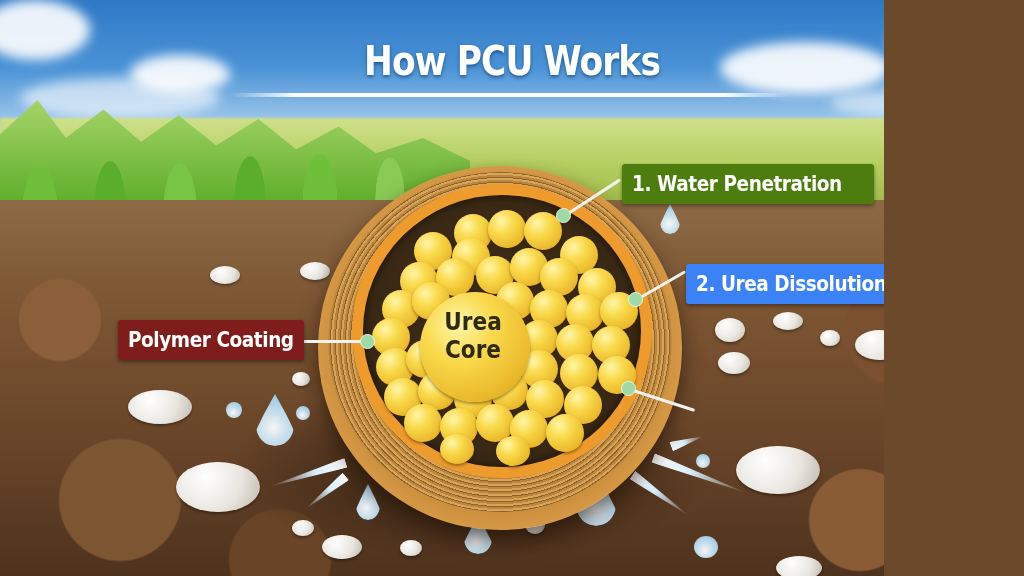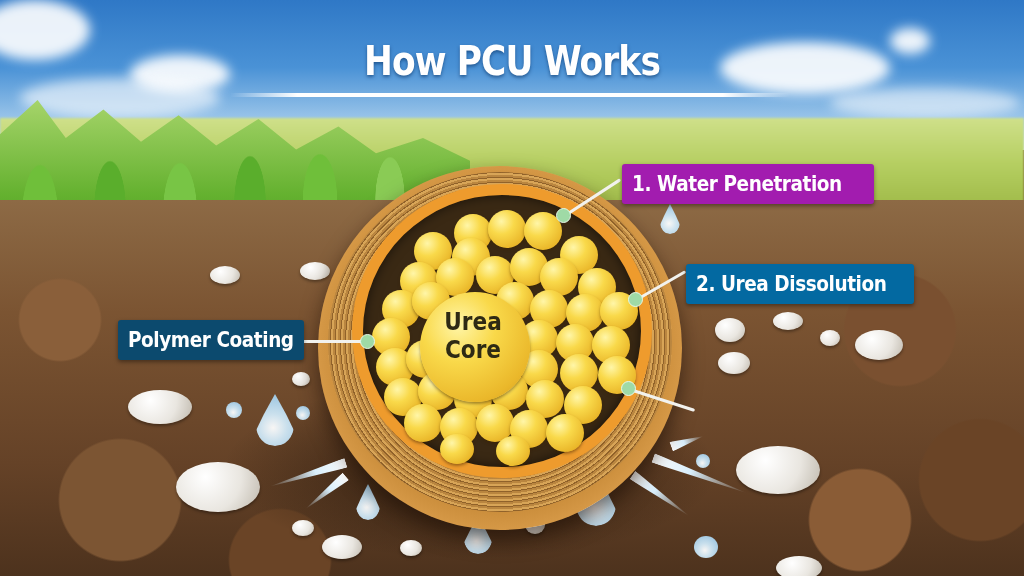--- a/index.html
+++ b/index.html
@@ -6,7 +6,7 @@
   html, body { width: 1024px; height: 576px; overflow: hidden; }
   body { font-family: "Liberation Sans", "DejaVu Sans", sans-serif; position: relative; background: #6b4a2c; }
 
-  .scene { position: absolute; inset: 0; width: 1024px; height: 576px; overflow: hidden; }
+  .scene { position: absolute; inset: 0; width: 884px; height: 576px; overflow: hidden; }
 
   
   .sky { position: absolute; left: 0; top: 0; width: 1024px; height: 150px;

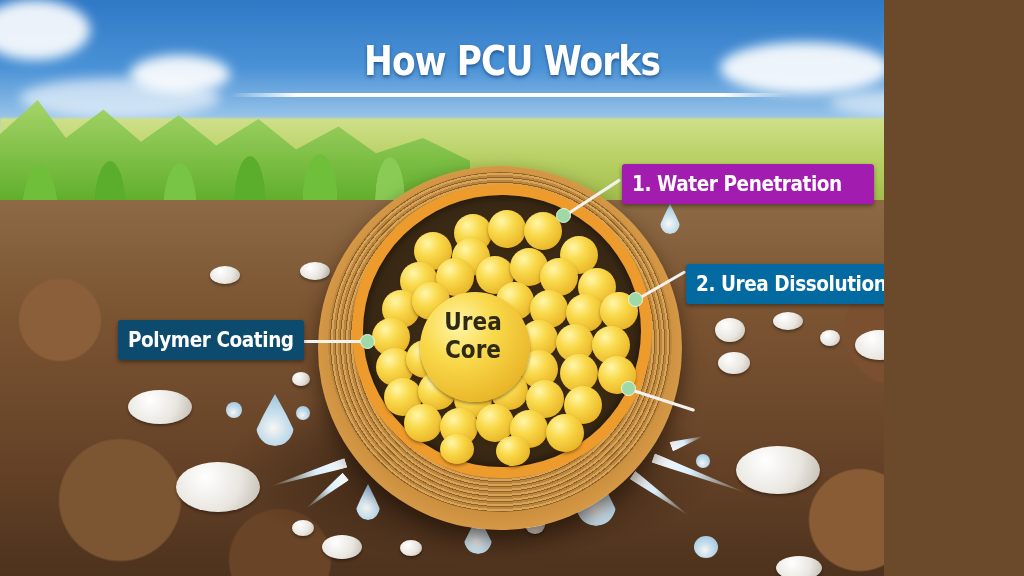--- a/index.html
+++ b/index.html
@@ -79,7 +79,7 @@
     font-family: "DejaVu Sans", sans-serif; font-weight: bold; font-size: 21px; color: #ffffff; letter-spacing: -0.5px;
     border-radius: 3px; box-shadow: 0 2px 4px rgba(0,0,0,.4); white-space: nowrap; }
   .callout span { display: inline-block; transform: scaleX(.88); transform-origin: left center; }
-  .c-water   { left: 622px; top: 164px; width: 252px; background: #a21caf; }
+  .c-water   { left: 622px; top: 164px; width: 252px; background: #4d7c0f; }
   .c-urea    { left: 686px; top: 264px; width: 228px; background: #0369a1; }
   .c-release { left: 693px; top: 390px; width: 226px; background: #26402a; }
   .c-polymer { left: 118px; top: 320px; width: 186px; background: #0c4a6e; }

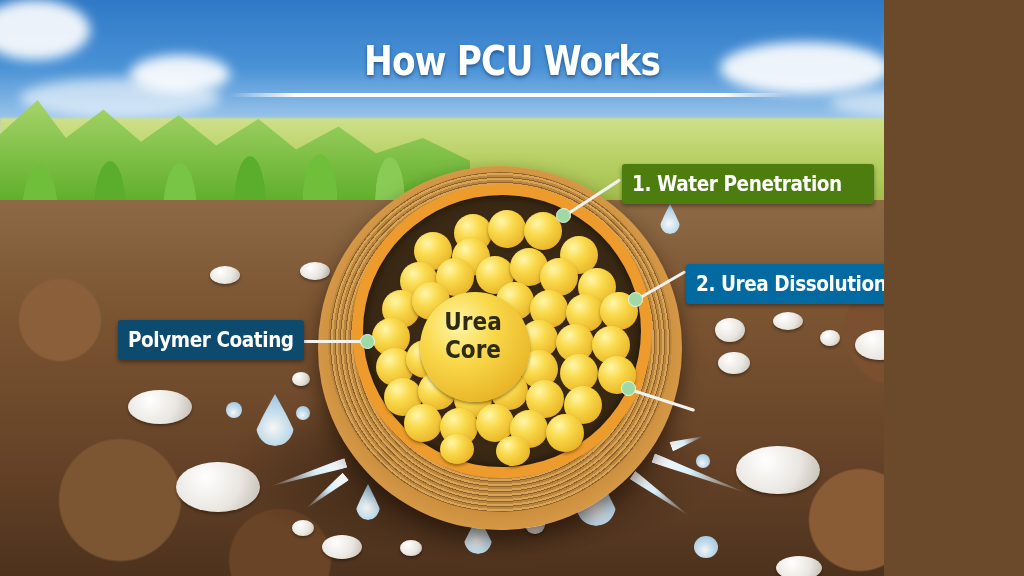--- a/index.html
+++ b/index.html
@@ -80,7 +80,7 @@
     border-radius: 3px; box-shadow: 0 2px 4px rgba(0,0,0,.4); white-space: nowrap; }
   .callout span { display: inline-block; transform: scaleX(.88); transform-origin: left center; }
   .c-water   { left: 622px; top: 164px; width: 252px; background: #4d7c0f; }
-  .c-urea    { left: 686px; top: 264px; width: 228px; background: #0369a1; }
+  .c-urea    { left: 686px; top: 264px; width: 228px; background: #3b82f6; }
   .c-release { left: 693px; top: 390px; width: 226px; background: #26402a; }
   .c-polymer { left: 118px; top: 320px; width: 186px; background: #0c4a6e; }
 

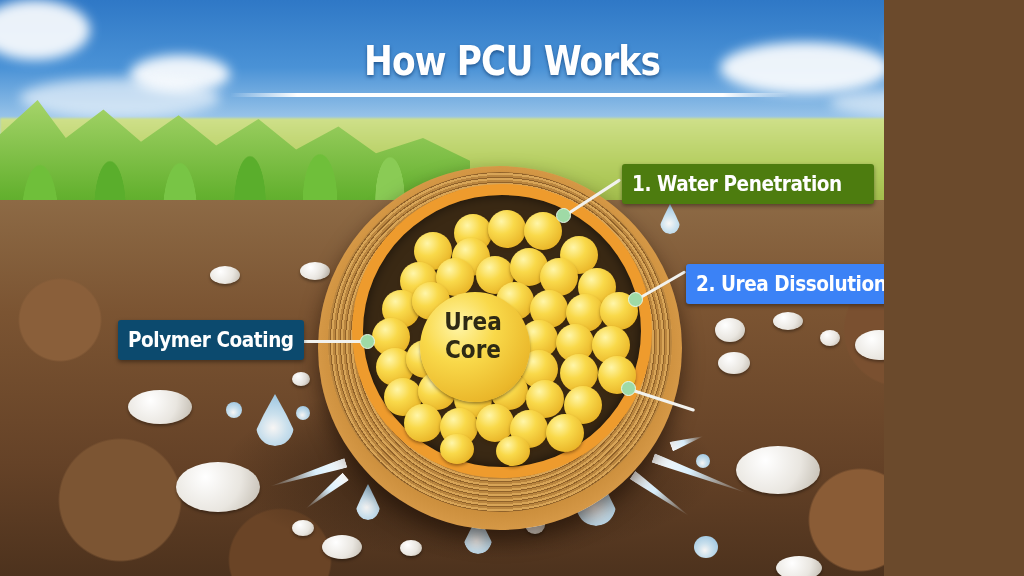--- a/index.html
+++ b/index.html
@@ -82,7 +82,7 @@
   .c-water   { left: 622px; top: 164px; width: 252px; background: #4d7c0f; }
   .c-urea    { left: 686px; top: 264px; width: 228px; background: #3b82f6; }
   .c-release { left: 693px; top: 390px; width: 226px; background: #26402a; }
-  .c-polymer { left: 118px; top: 320px; width: 186px; background: #0c4a6e; }
+  .c-polymer { left: 118px; top: 320px; width: 186px; background: #7f1d1d; }
 
   .connector { position: absolute; height: 3px; background: #f2f2ee; transform-origin: left center; border-radius: 2px; }
   .dot { position: absolute; width: 15px; height: 15px; border-radius: 50%; background: #9fdaa6; border: 1px solid #e6f7e8; }

